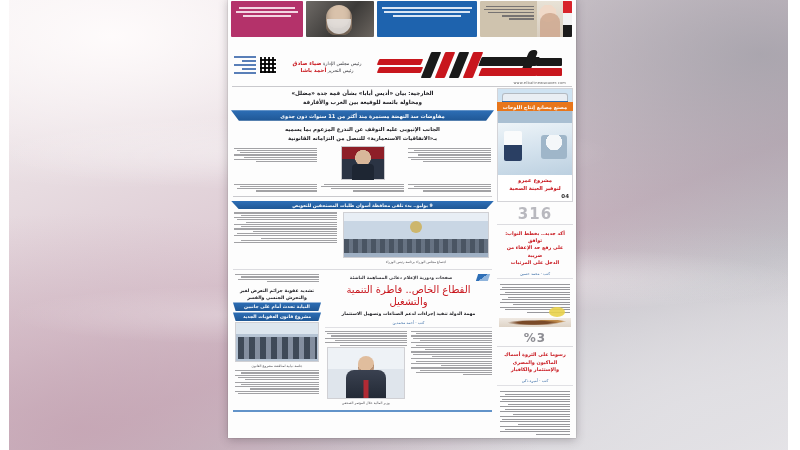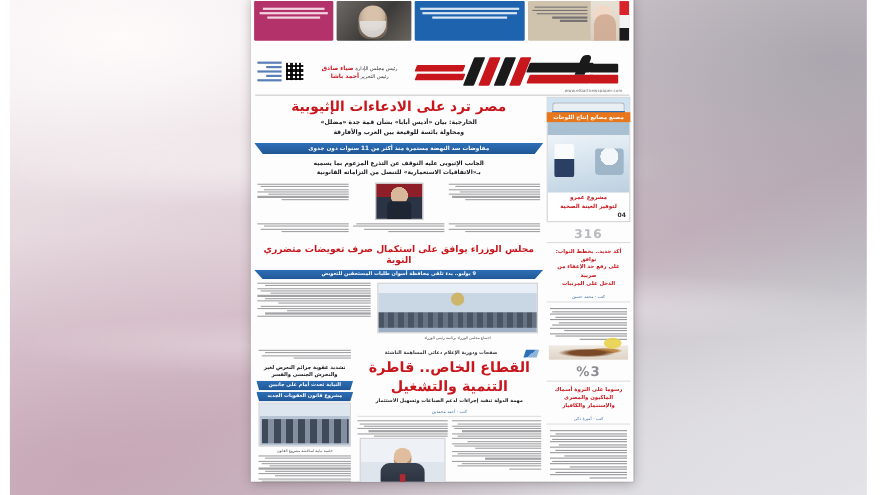--- a/index.html
+++ b/index.html
@@ -492,7 +492,6 @@
 
     <div id="col-main">
 
-      <div class="hl-main arabic">مصر ترد على الادعاءات الإثيوبية</div>
       <div class="sub-main arabic">
         <div>الخارجية: بيان «أديس أبابا» بشأن قمة جدة «مضلل»</div>
         <div>ومحاولة بائسة للوقيعة بين العرب والأفارقة</div>

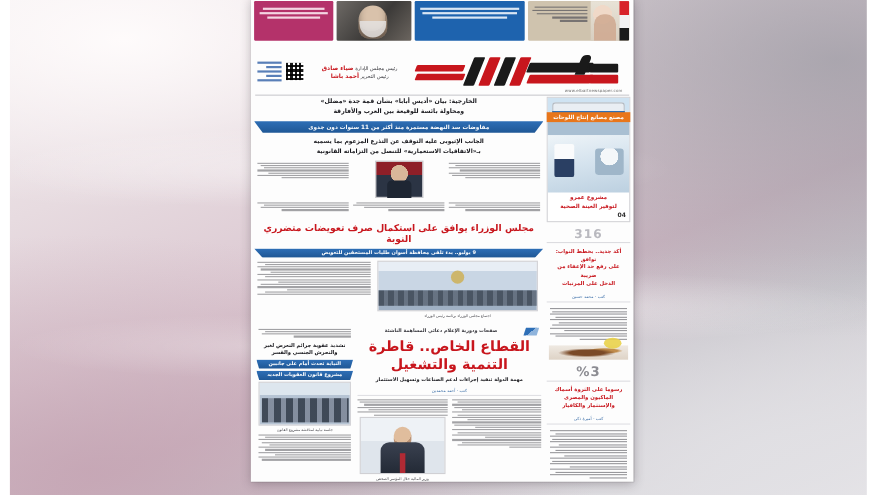--- a/index.html
+++ b/index.html
@@ -549,7 +549,6 @@
 
       <div class="rule-th"></div>
 
-      <div class="hl-red-2 arabic">مجلس الوزراء يوافق على استكمال صرف تعويضات متضرري النوبة</div>
       <div class="blue-banner sm arabic">9 يوليو.. بدء تلقى محافظة أسوان طلبات المستحقين للتعويض</div>
 
       <div class="cols2">

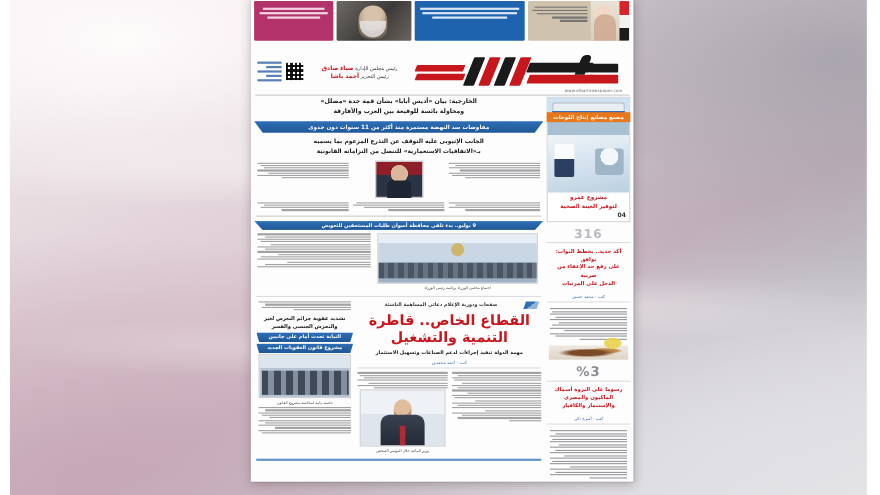--- a/index.html
+++ b/index.html
@@ -185,7 +185,7 @@
   .promo-pg{ font-size:5.5px; color:#333; padding:0 3px 2px; text-align:right; font-weight:bold; }
 
   .badge-num{
-    text-align:center; font-size:11px; font-weight:bold; color:#b9b9bf;
+    text-align:center; font-size:15px; font-weight:bold; color:#b9b9bf;
     letter-spacing:1px; line-height:1; padding:3px 0 2px;
     border-bottom:1px solid #dcdce0; font-family:"DejaVu Sans", sans-serif;
   }

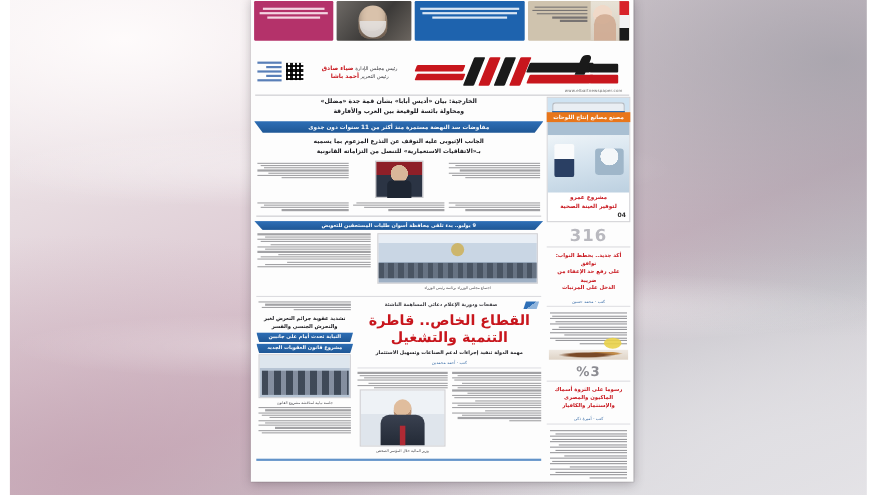--- a/index.html
+++ b/index.html
@@ -316,7 +316,7 @@
     flex:1; font-size:4.4px; color:#35353b; text-align:center; font-weight:bold;
   }
   .sec-red{
-    color:#c8161d; font-weight:bold; font-size:13px; text-align:center;
+    color:#c8161d; font-weight:normal; font-size:10px; text-align:center;
     padding:1.5px 3px; line-height:1.25;
   }
   .sec-dark{

